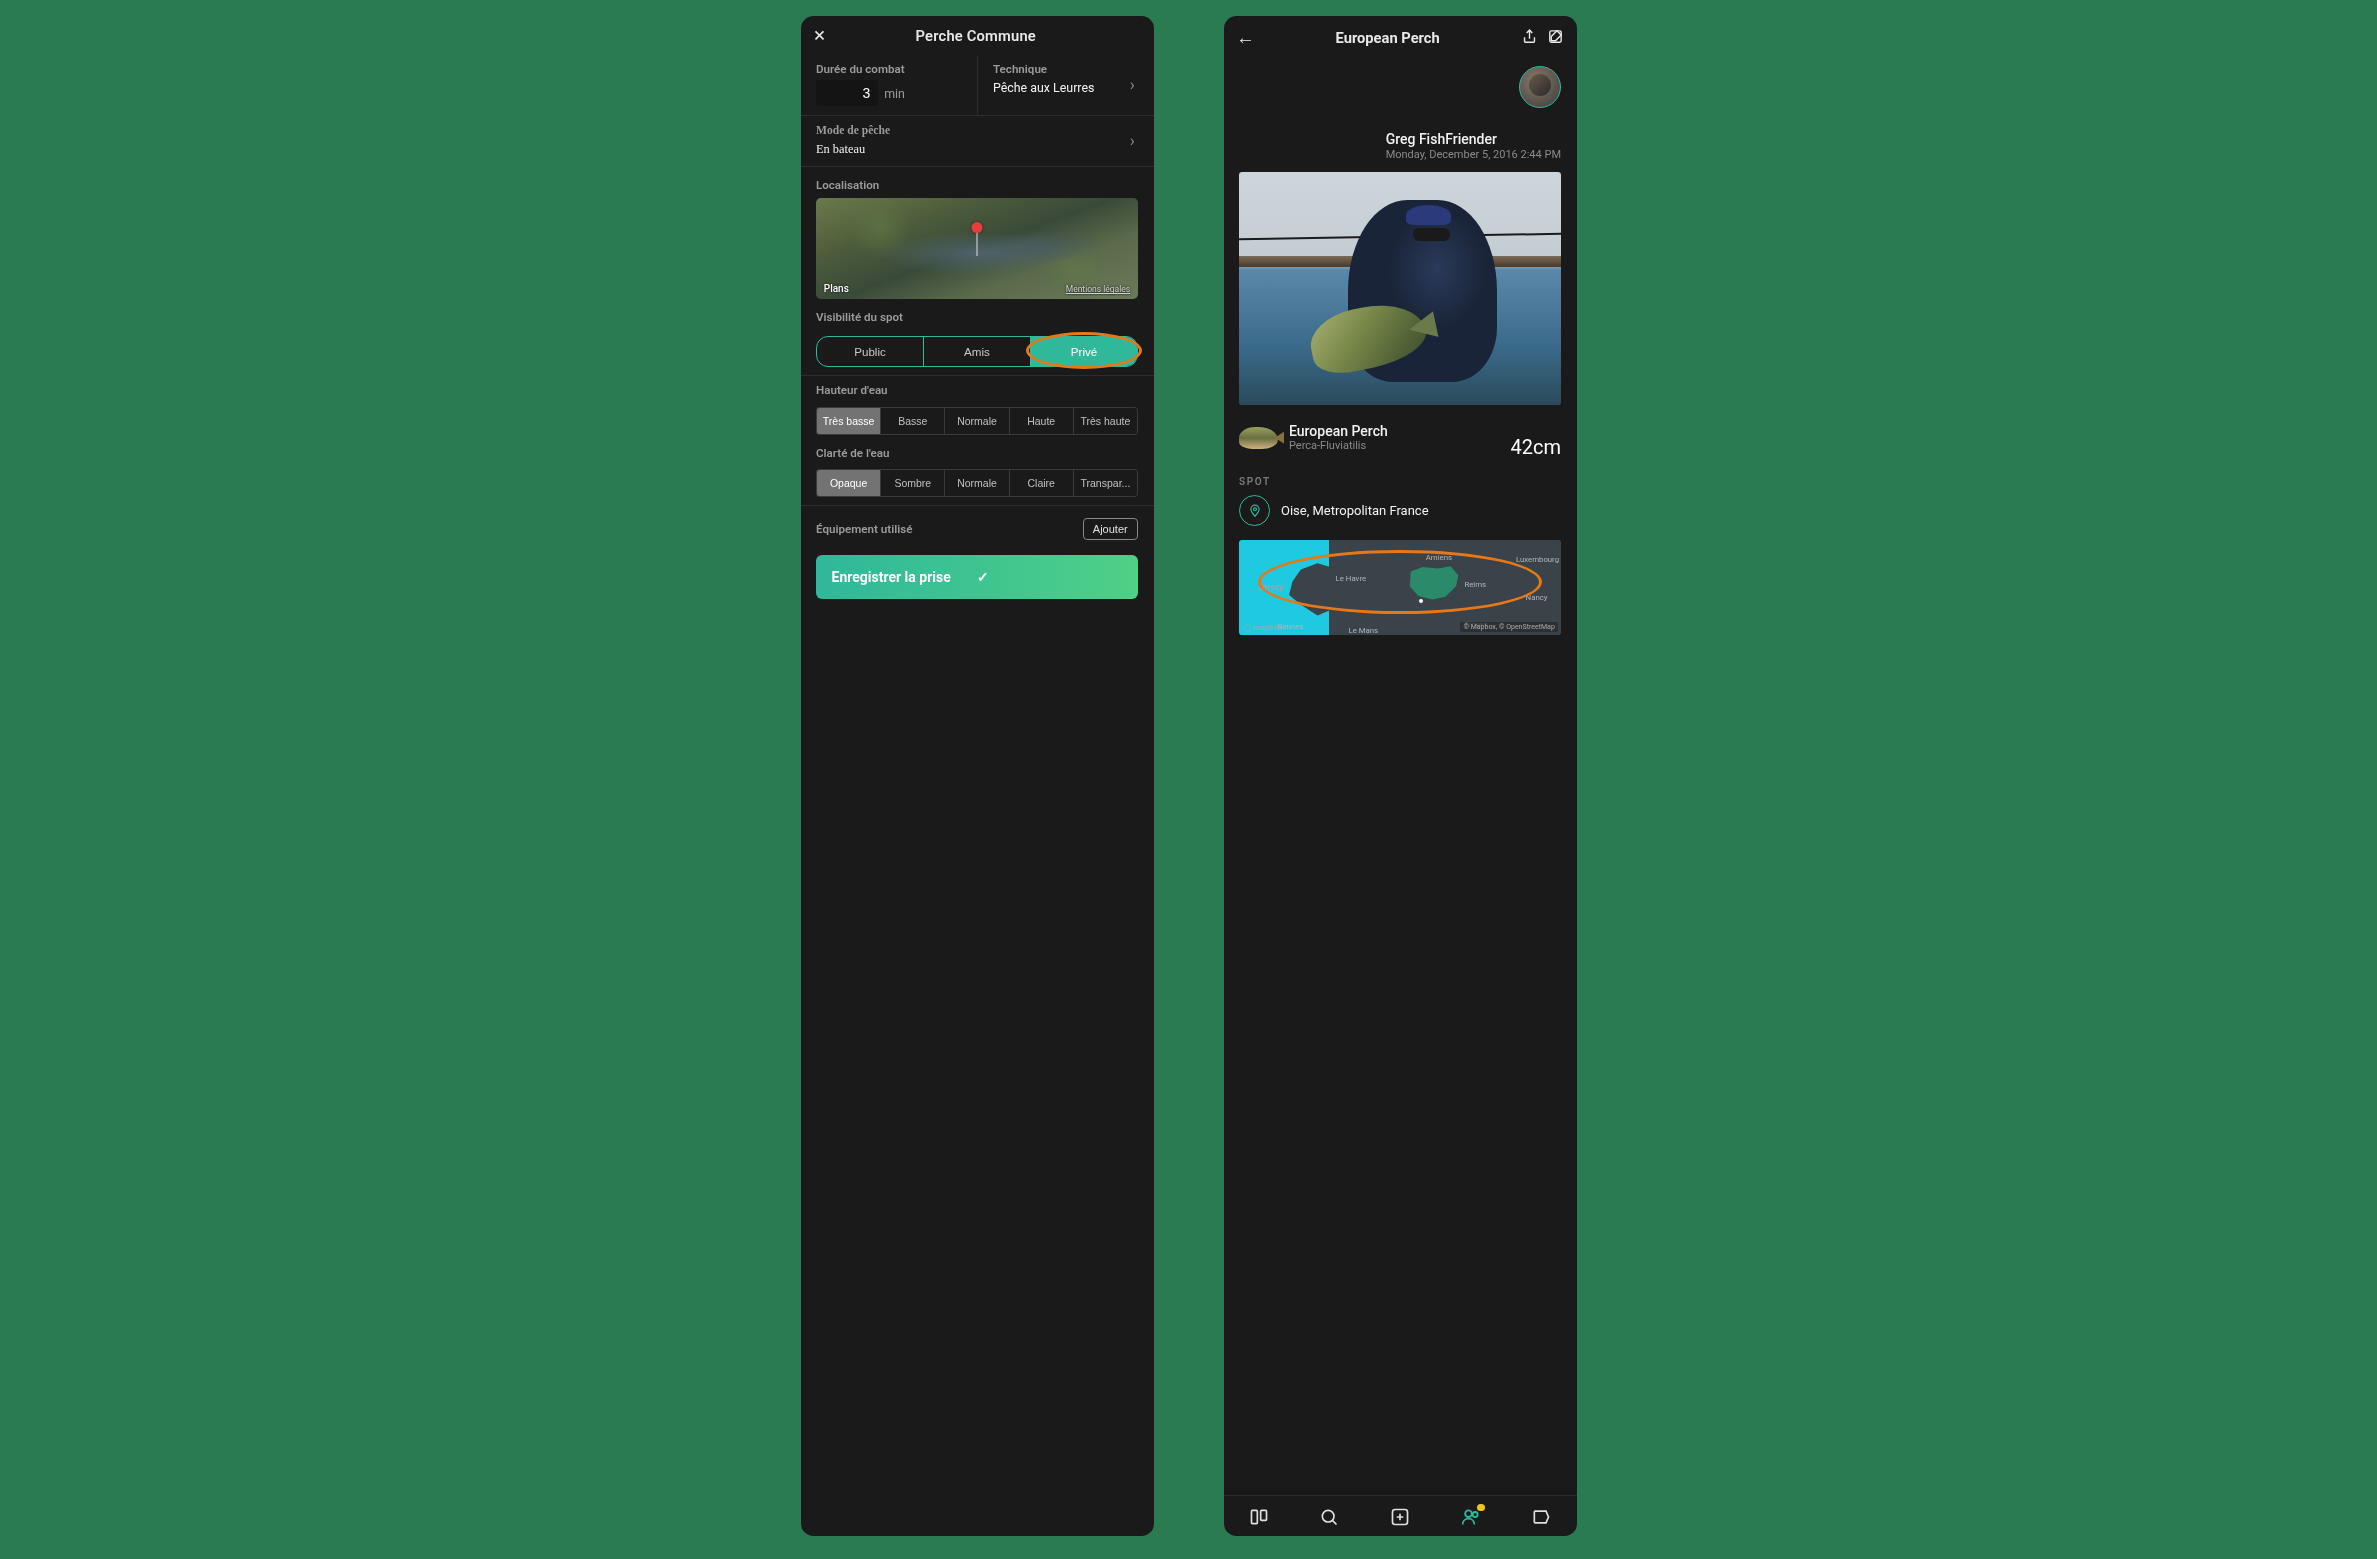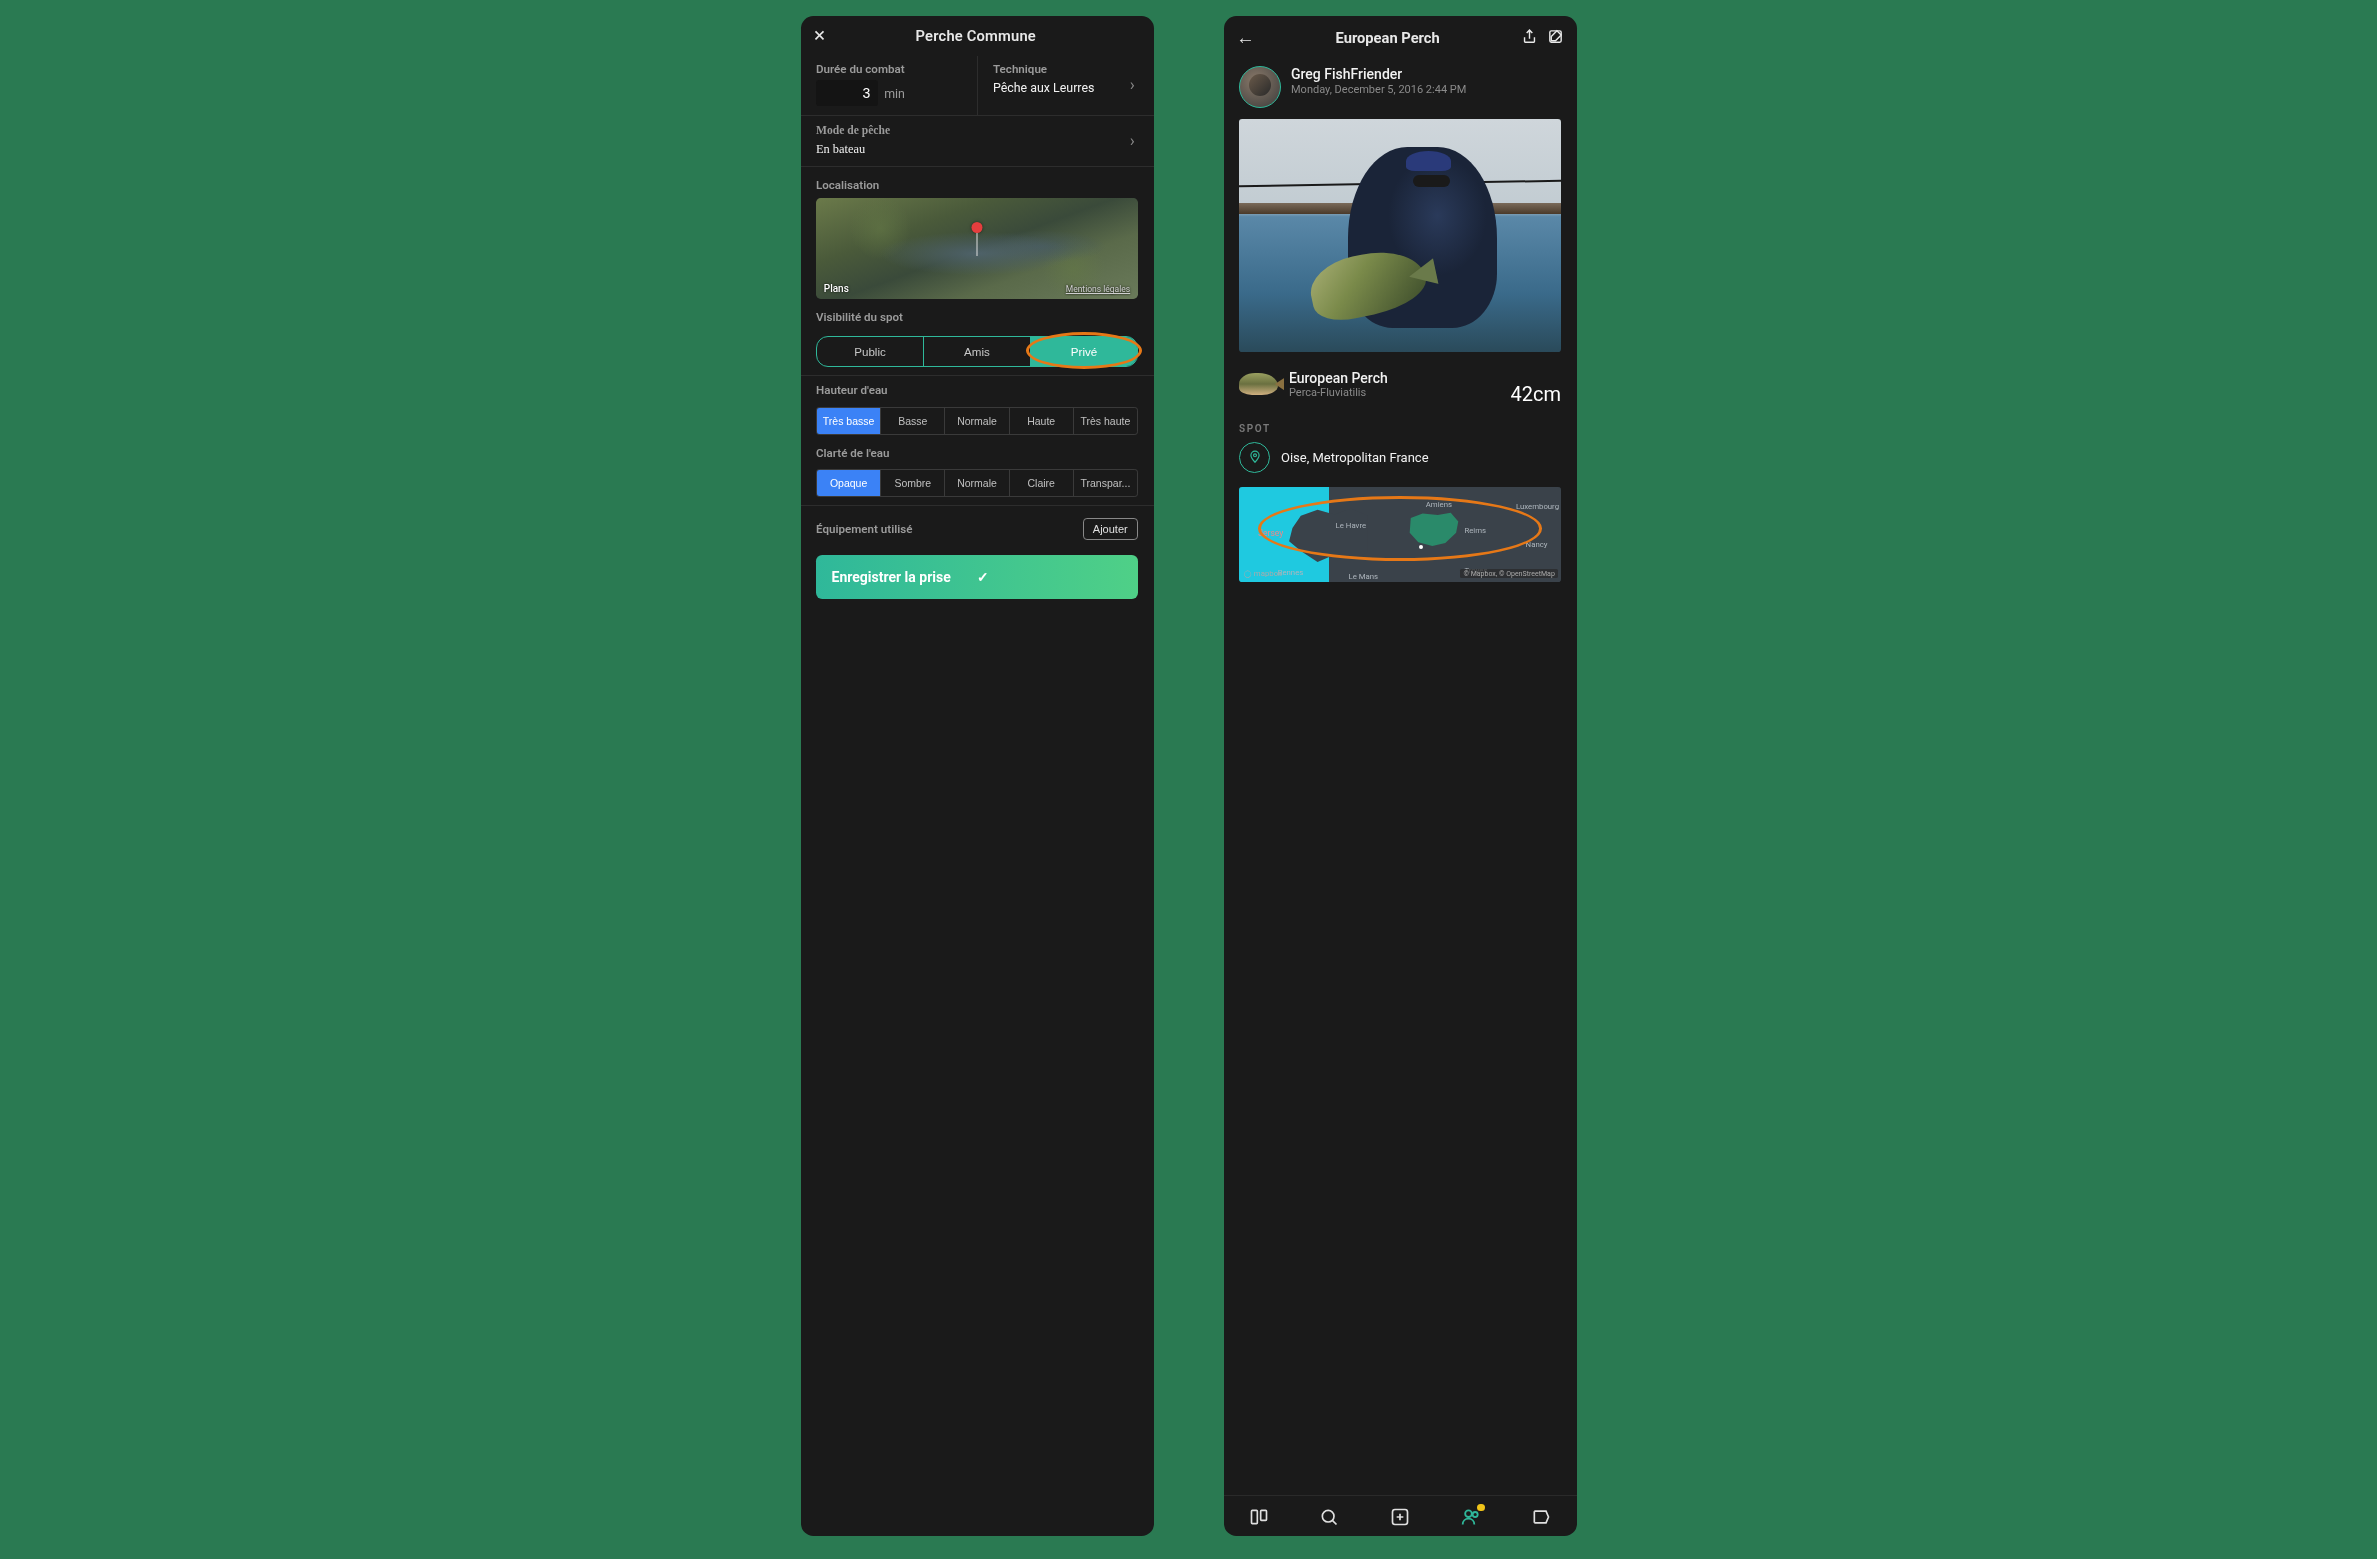--- a/index.html
+++ b/index.html
@@ -84,7 +84,7 @@
   .p2-header .back{color:#e8e8e8;font-size:18.6px;cursor:pointer;}
   .p2-header .title{flex:1;text-align:center;font-size:14.7px;font-weight:700;}
   .p2-header .icon{color:#e8e8e8;cursor:pointer;}
-  .user-row{display:flex;align-items:flex-start;gap:10px;padding:6.2px 15.5px 11px;}
+  .user-row{display:flex;align-items:flex-end;gap:23px;padding:6.2px 15.5px 11px;flex-direction:column;}
   .avatar{width:42px;height:42px;border-radius:50%;border:1.6px solid #2fb89a;background:radial-gradient(circle at 40% 35%,#8a7a6a,#3a3a3a);position:relative;overflow:hidden;}
   .avatar::after{content:"";position:absolute;left:22%;top:18%;width:56%;height:56%;border-radius:50%;background:linear-gradient(135deg,#6a5a4a,#2a2a2a);}
   .user-info .name{color:#f2f2f2;font-size:14px;font-weight:500;}

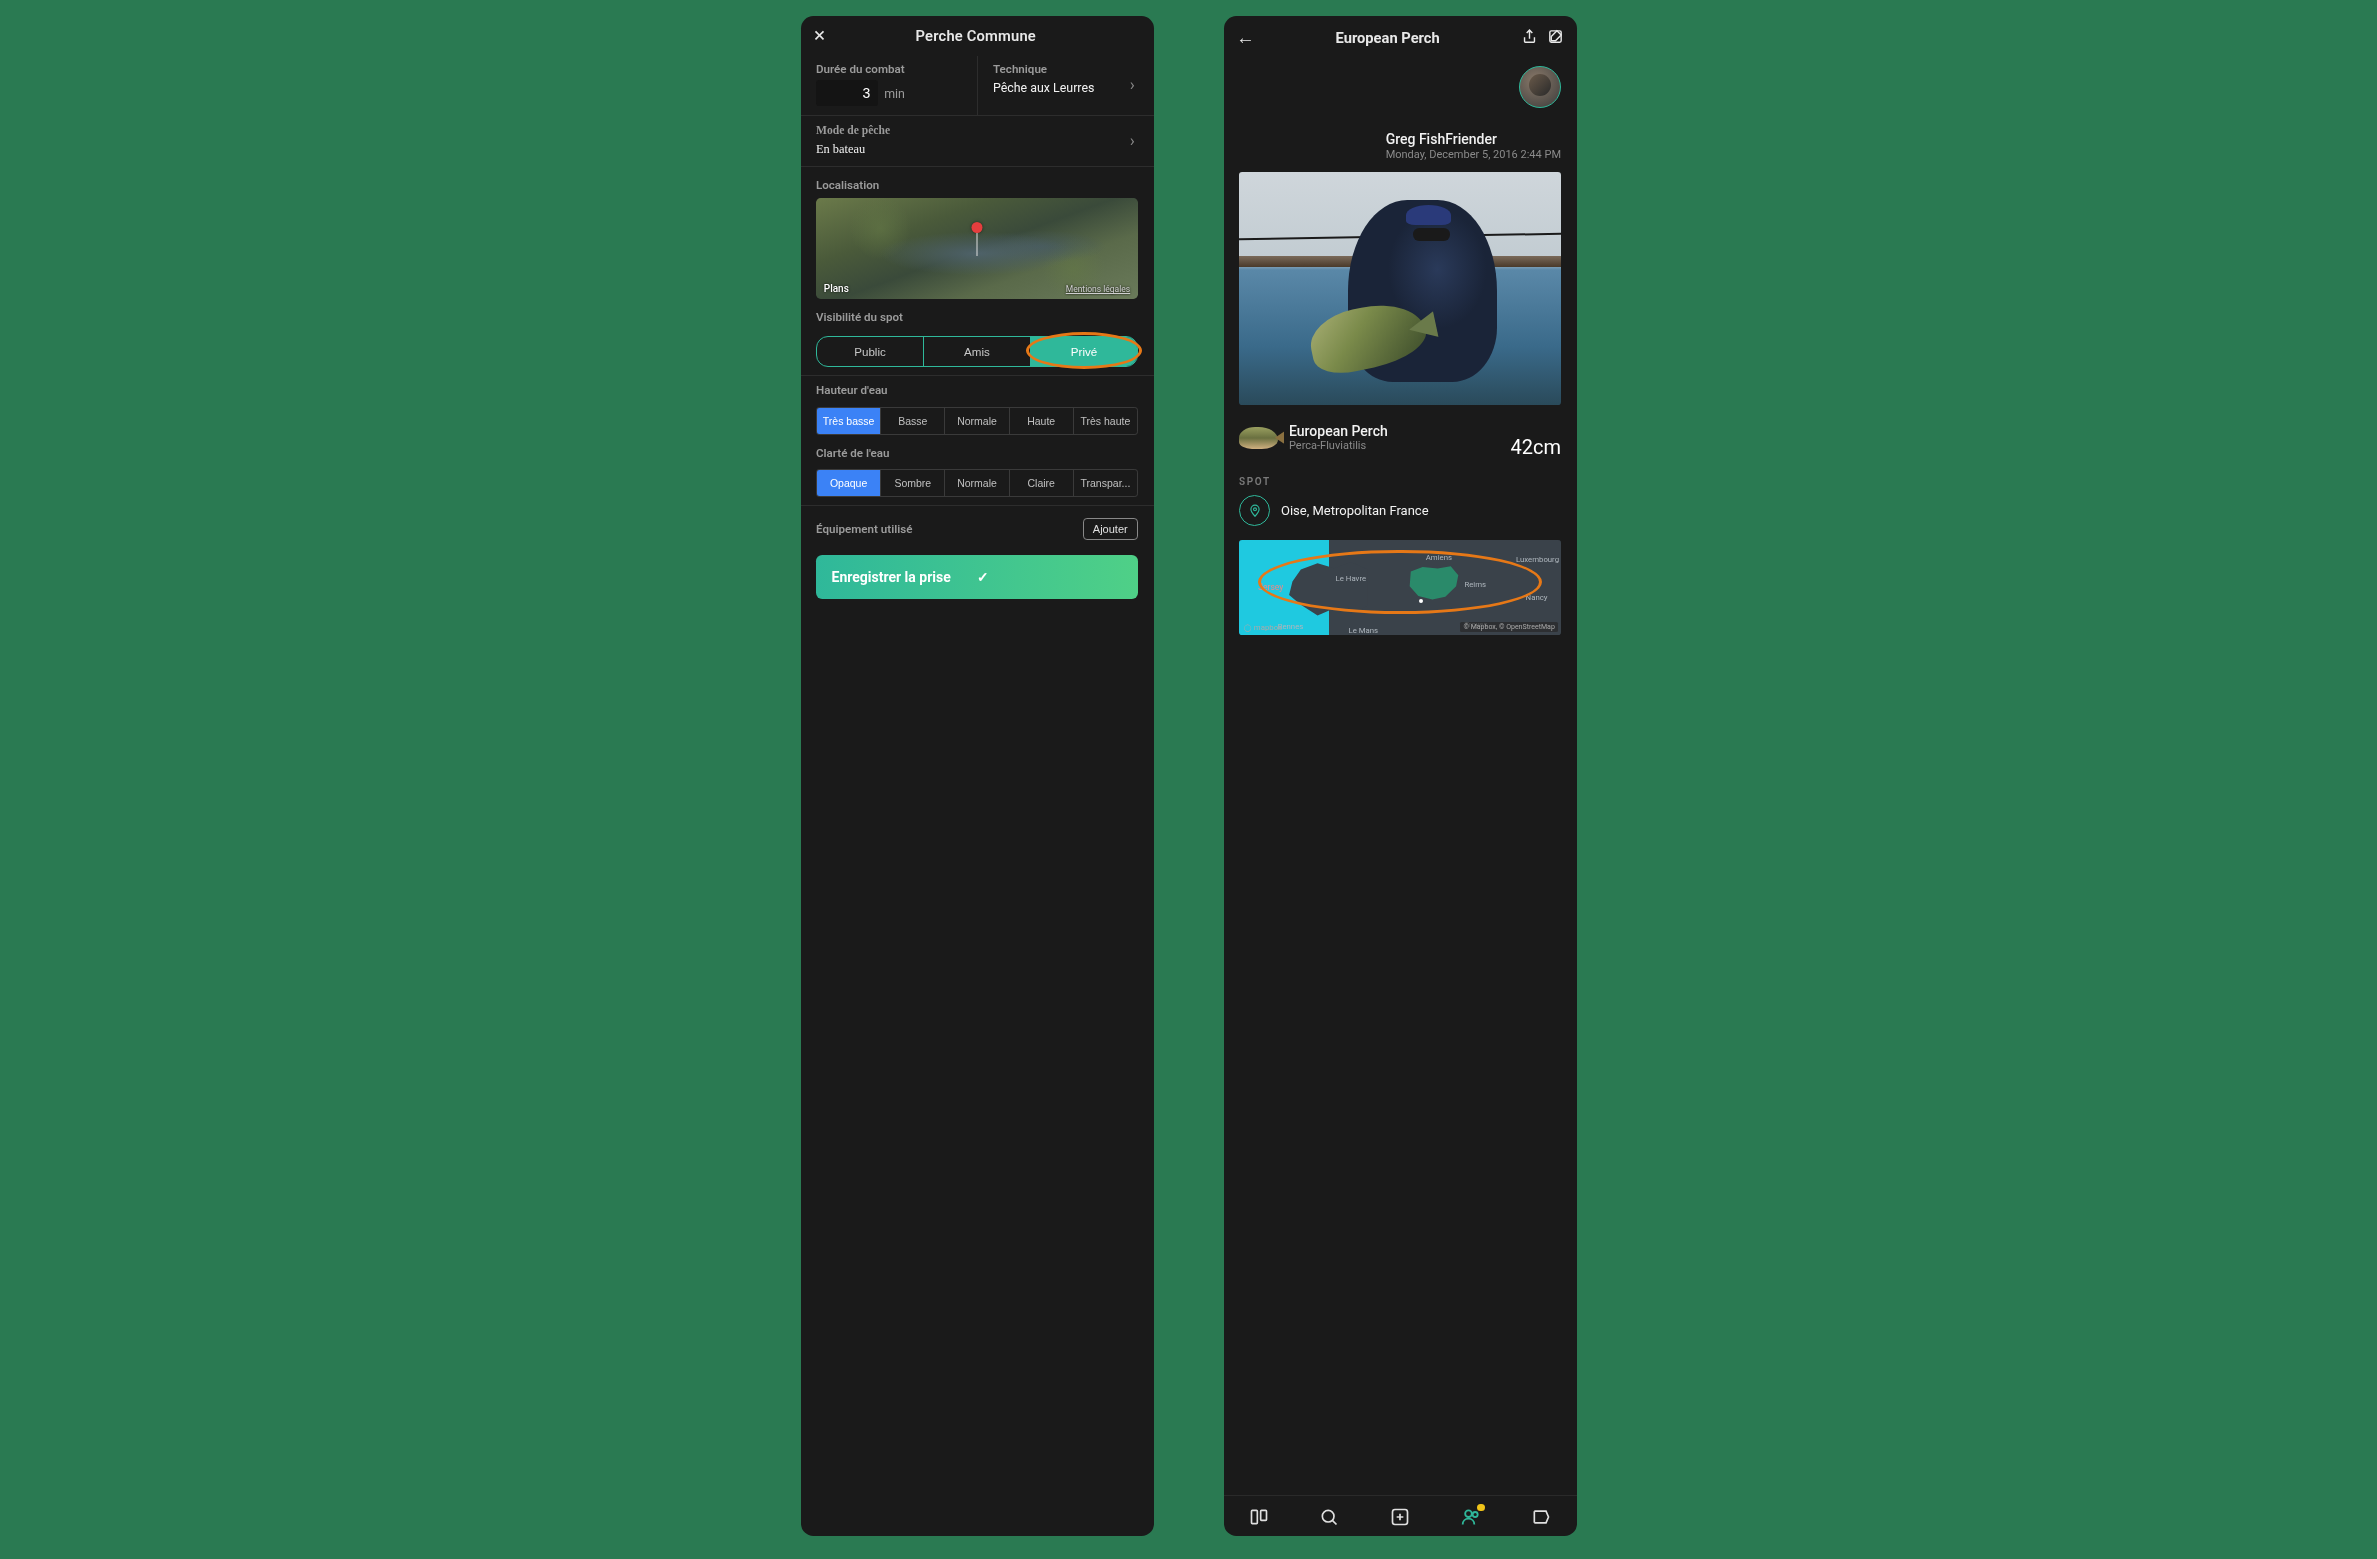--- a/index.html
+++ b/index.html
@@ -69,7 +69,7 @@
   .seg5 { display:flex; margin:3.1px 15.5px 6.2px; border:0.8px solid #3a3a3a; border-radius:3.1px; overflow:hidden;}
   .seg5 button{ flex:1; background:transparent; color:#c0c0c0; border:none; padding:7px 1.6px; font-size:10.5px; cursor:pointer; white-space:nowrap; overflow:hidden; text-overflow:ellipsis;}
   .seg5 button + button{ border-left:0.8px solid #3a3a3a;}
-  .seg5 button.active{ background:#3b82f6; color:#fff;}
+  .seg5 button.active{ background:#737373; color:#fff;}
   .divider{height:0.8px;background:#2d2d2d;margin:7.8px 0 3.1px;}
   .equip-row{display:flex;align-items:center;padding:9.3px 15.5px 9.3px;}
   .equip-row .elabel{flex:1;color:#9b9b9b;font-size:11.6px;font-weight:600;}

